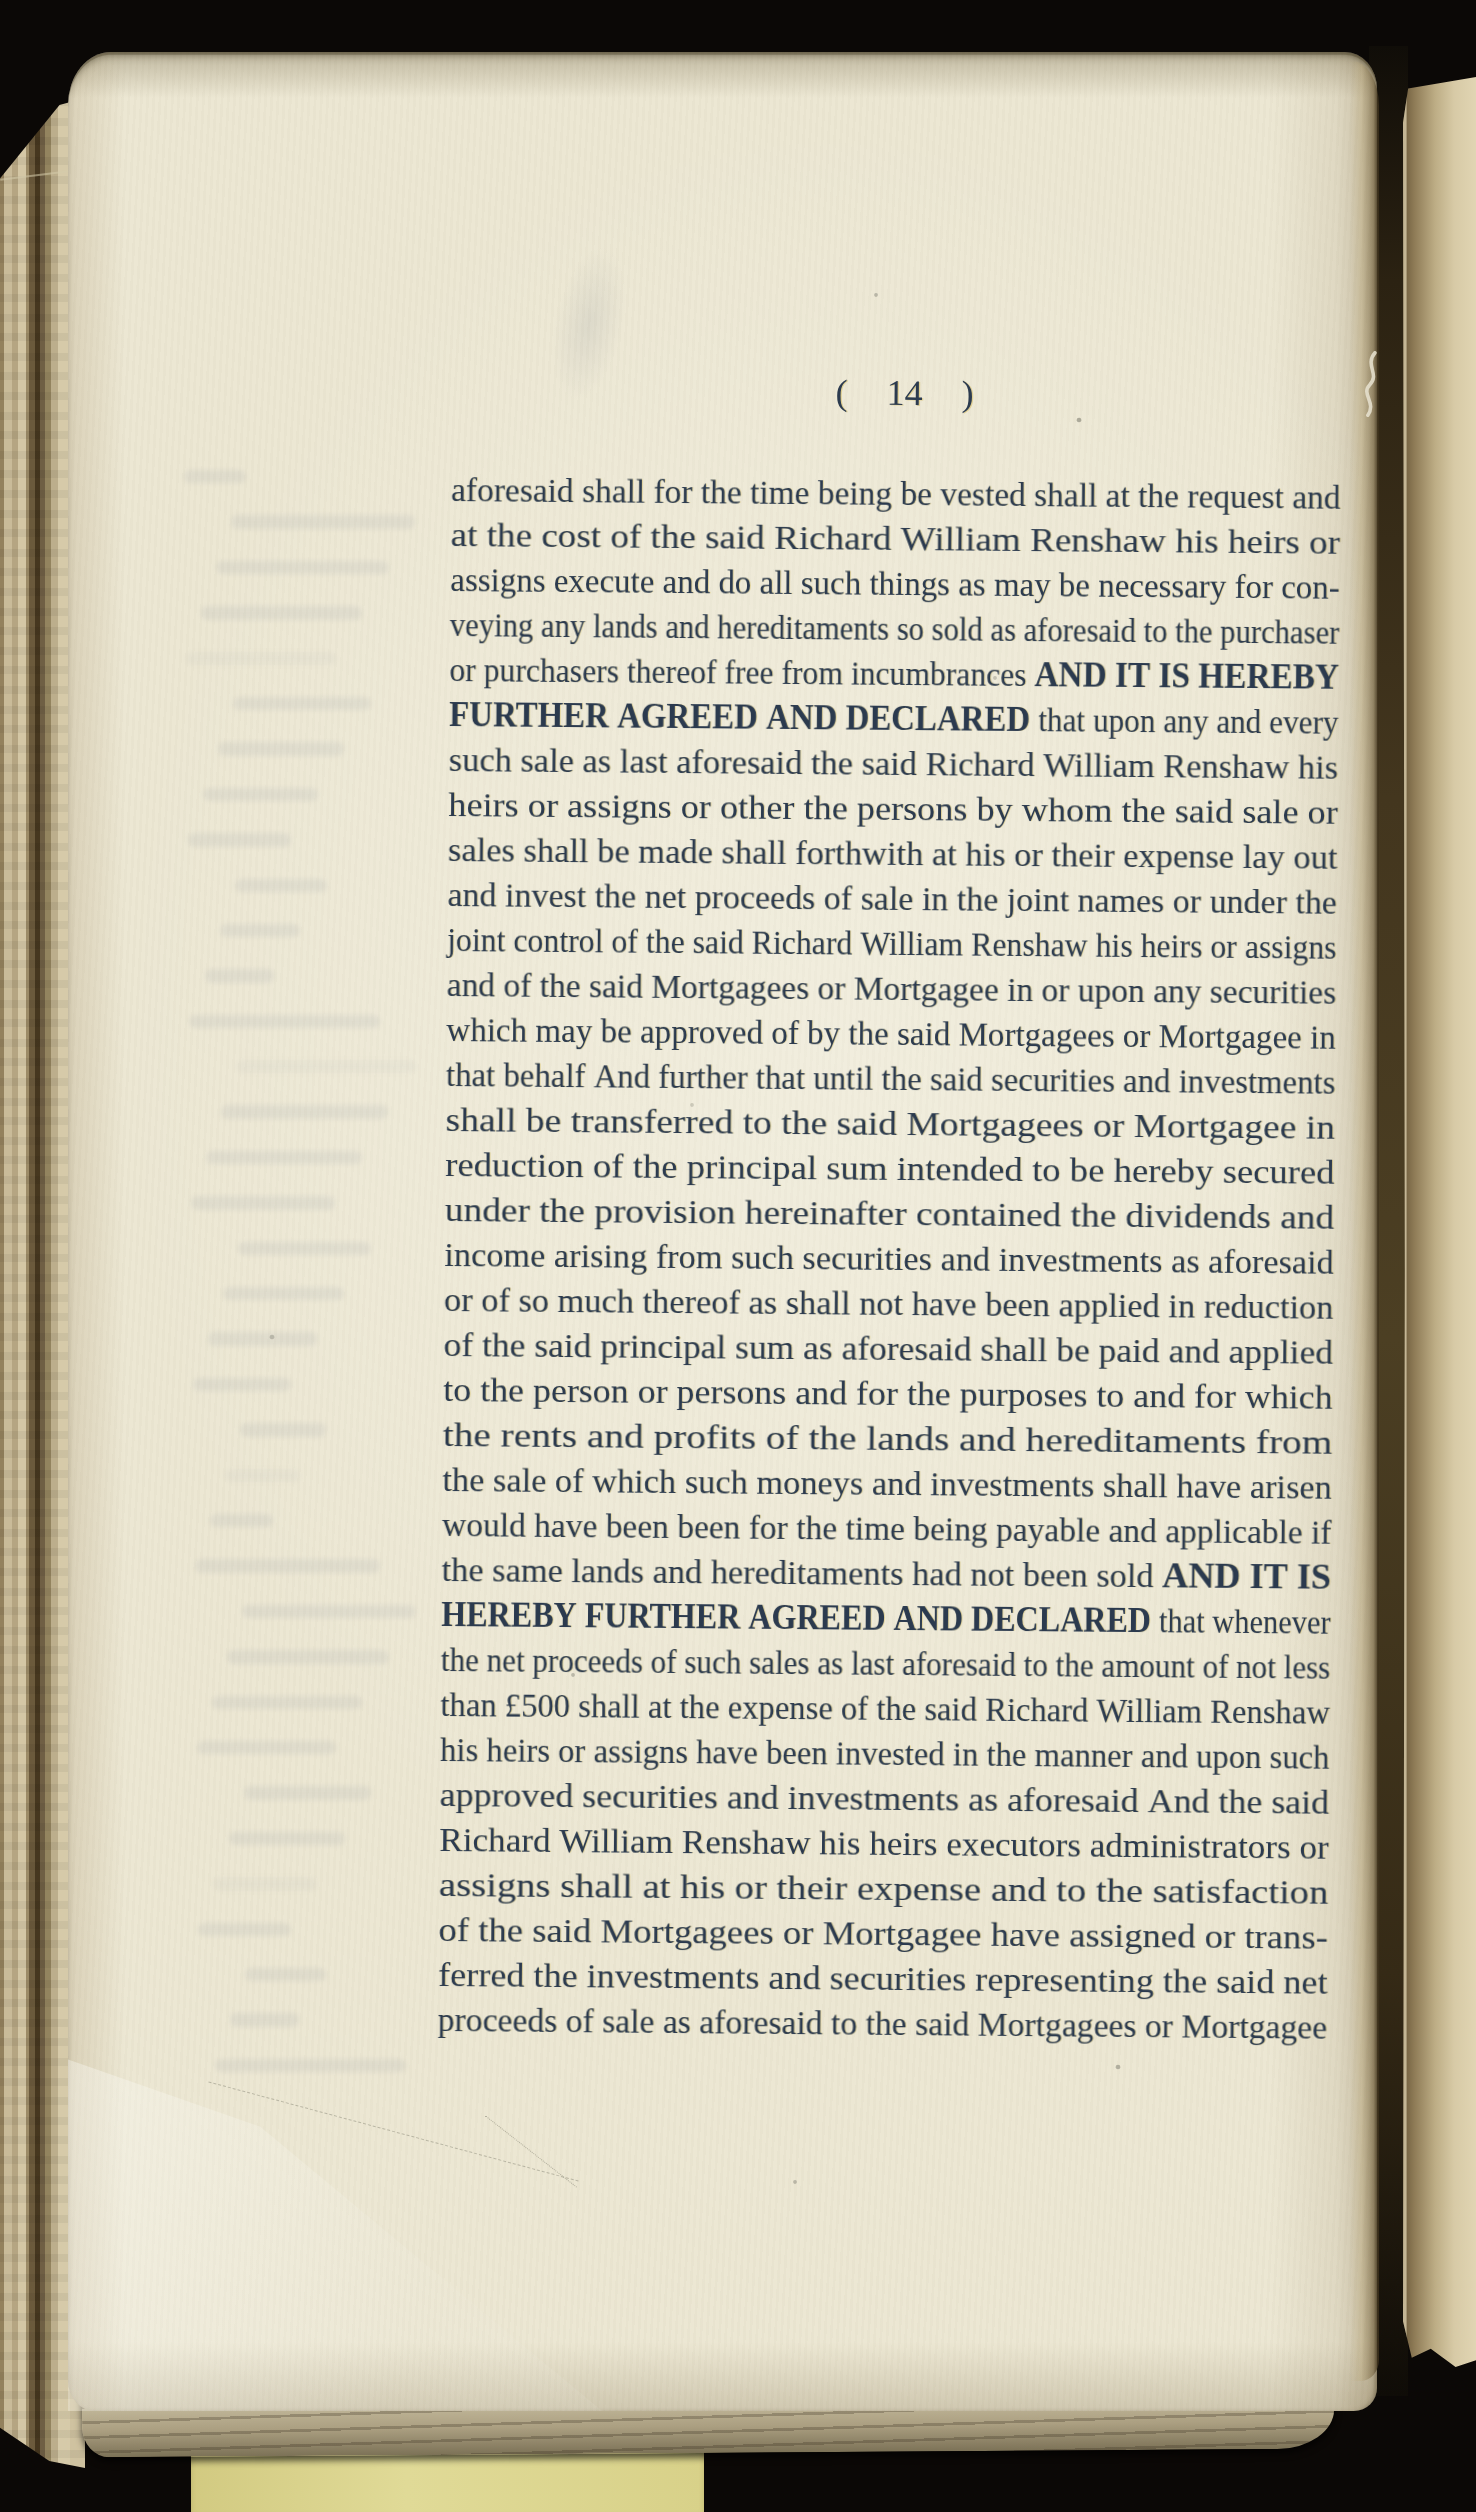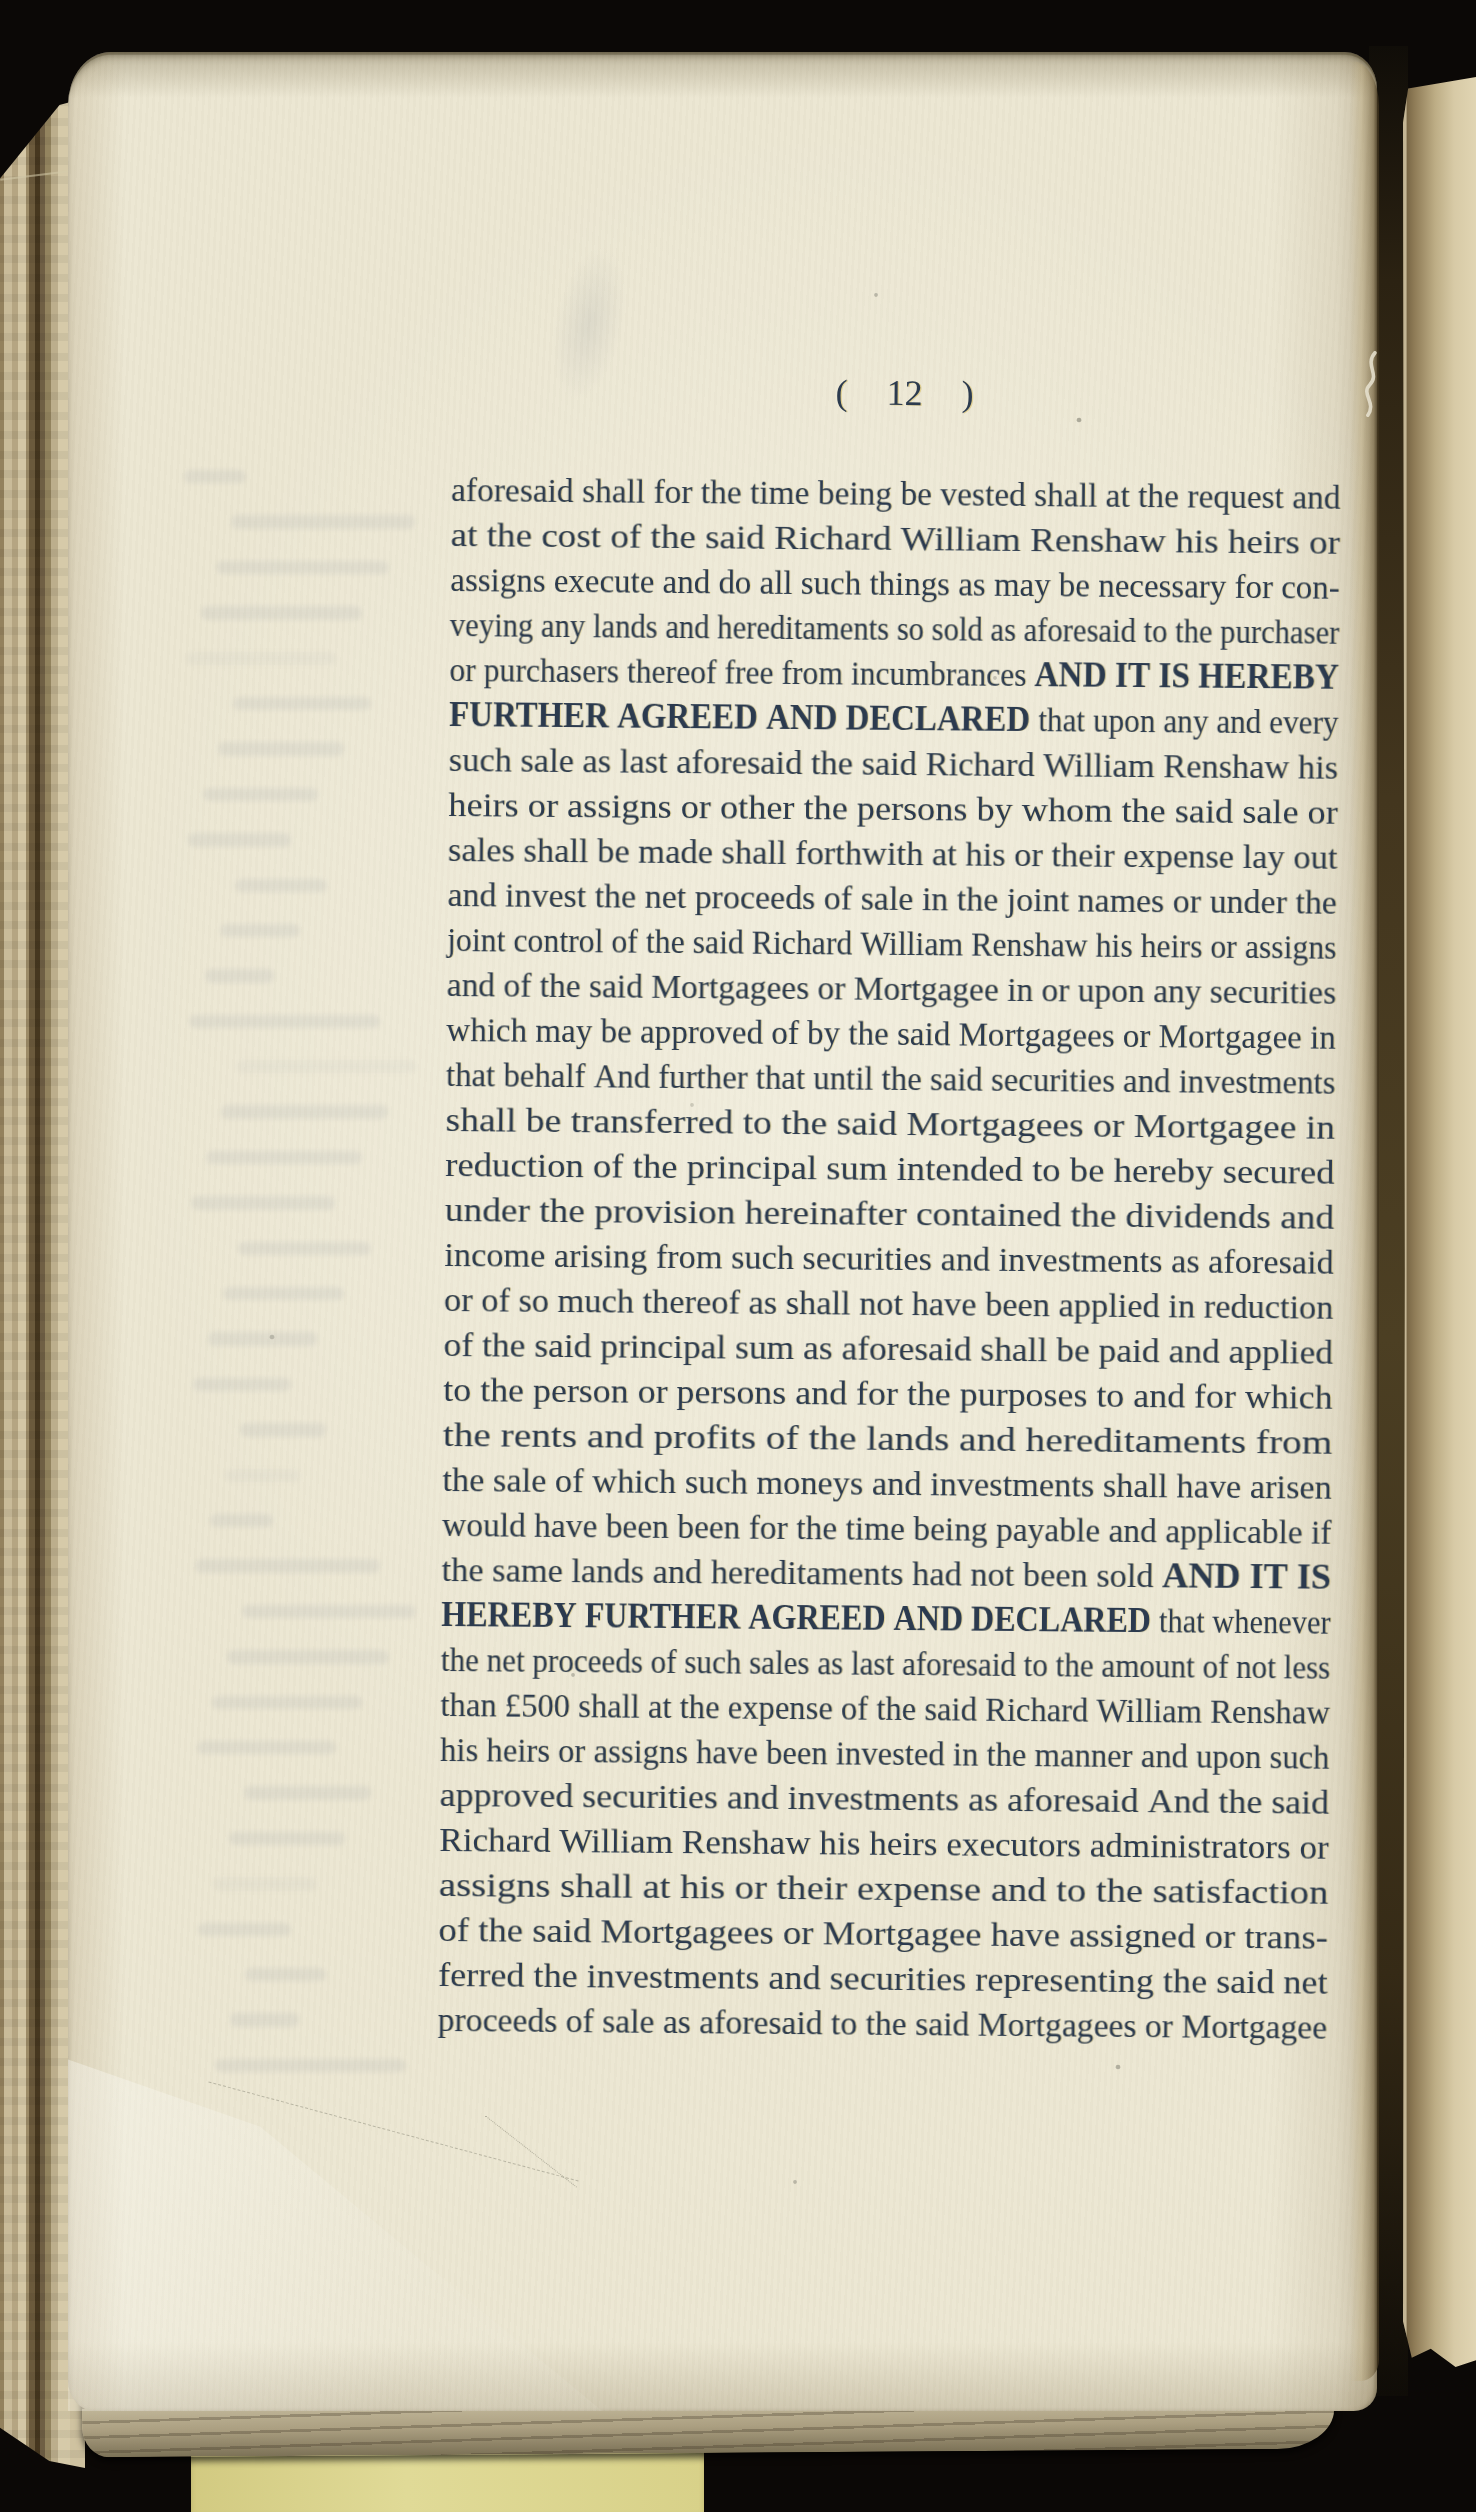--- a/index.html
+++ b/index.html
@@ -160,7 +160,7 @@
 
     <div class="page-number">
       <span>(</span>
-      <span>12</span>
+      <span>14</span>
       <span>)</span>
     </div>
 

